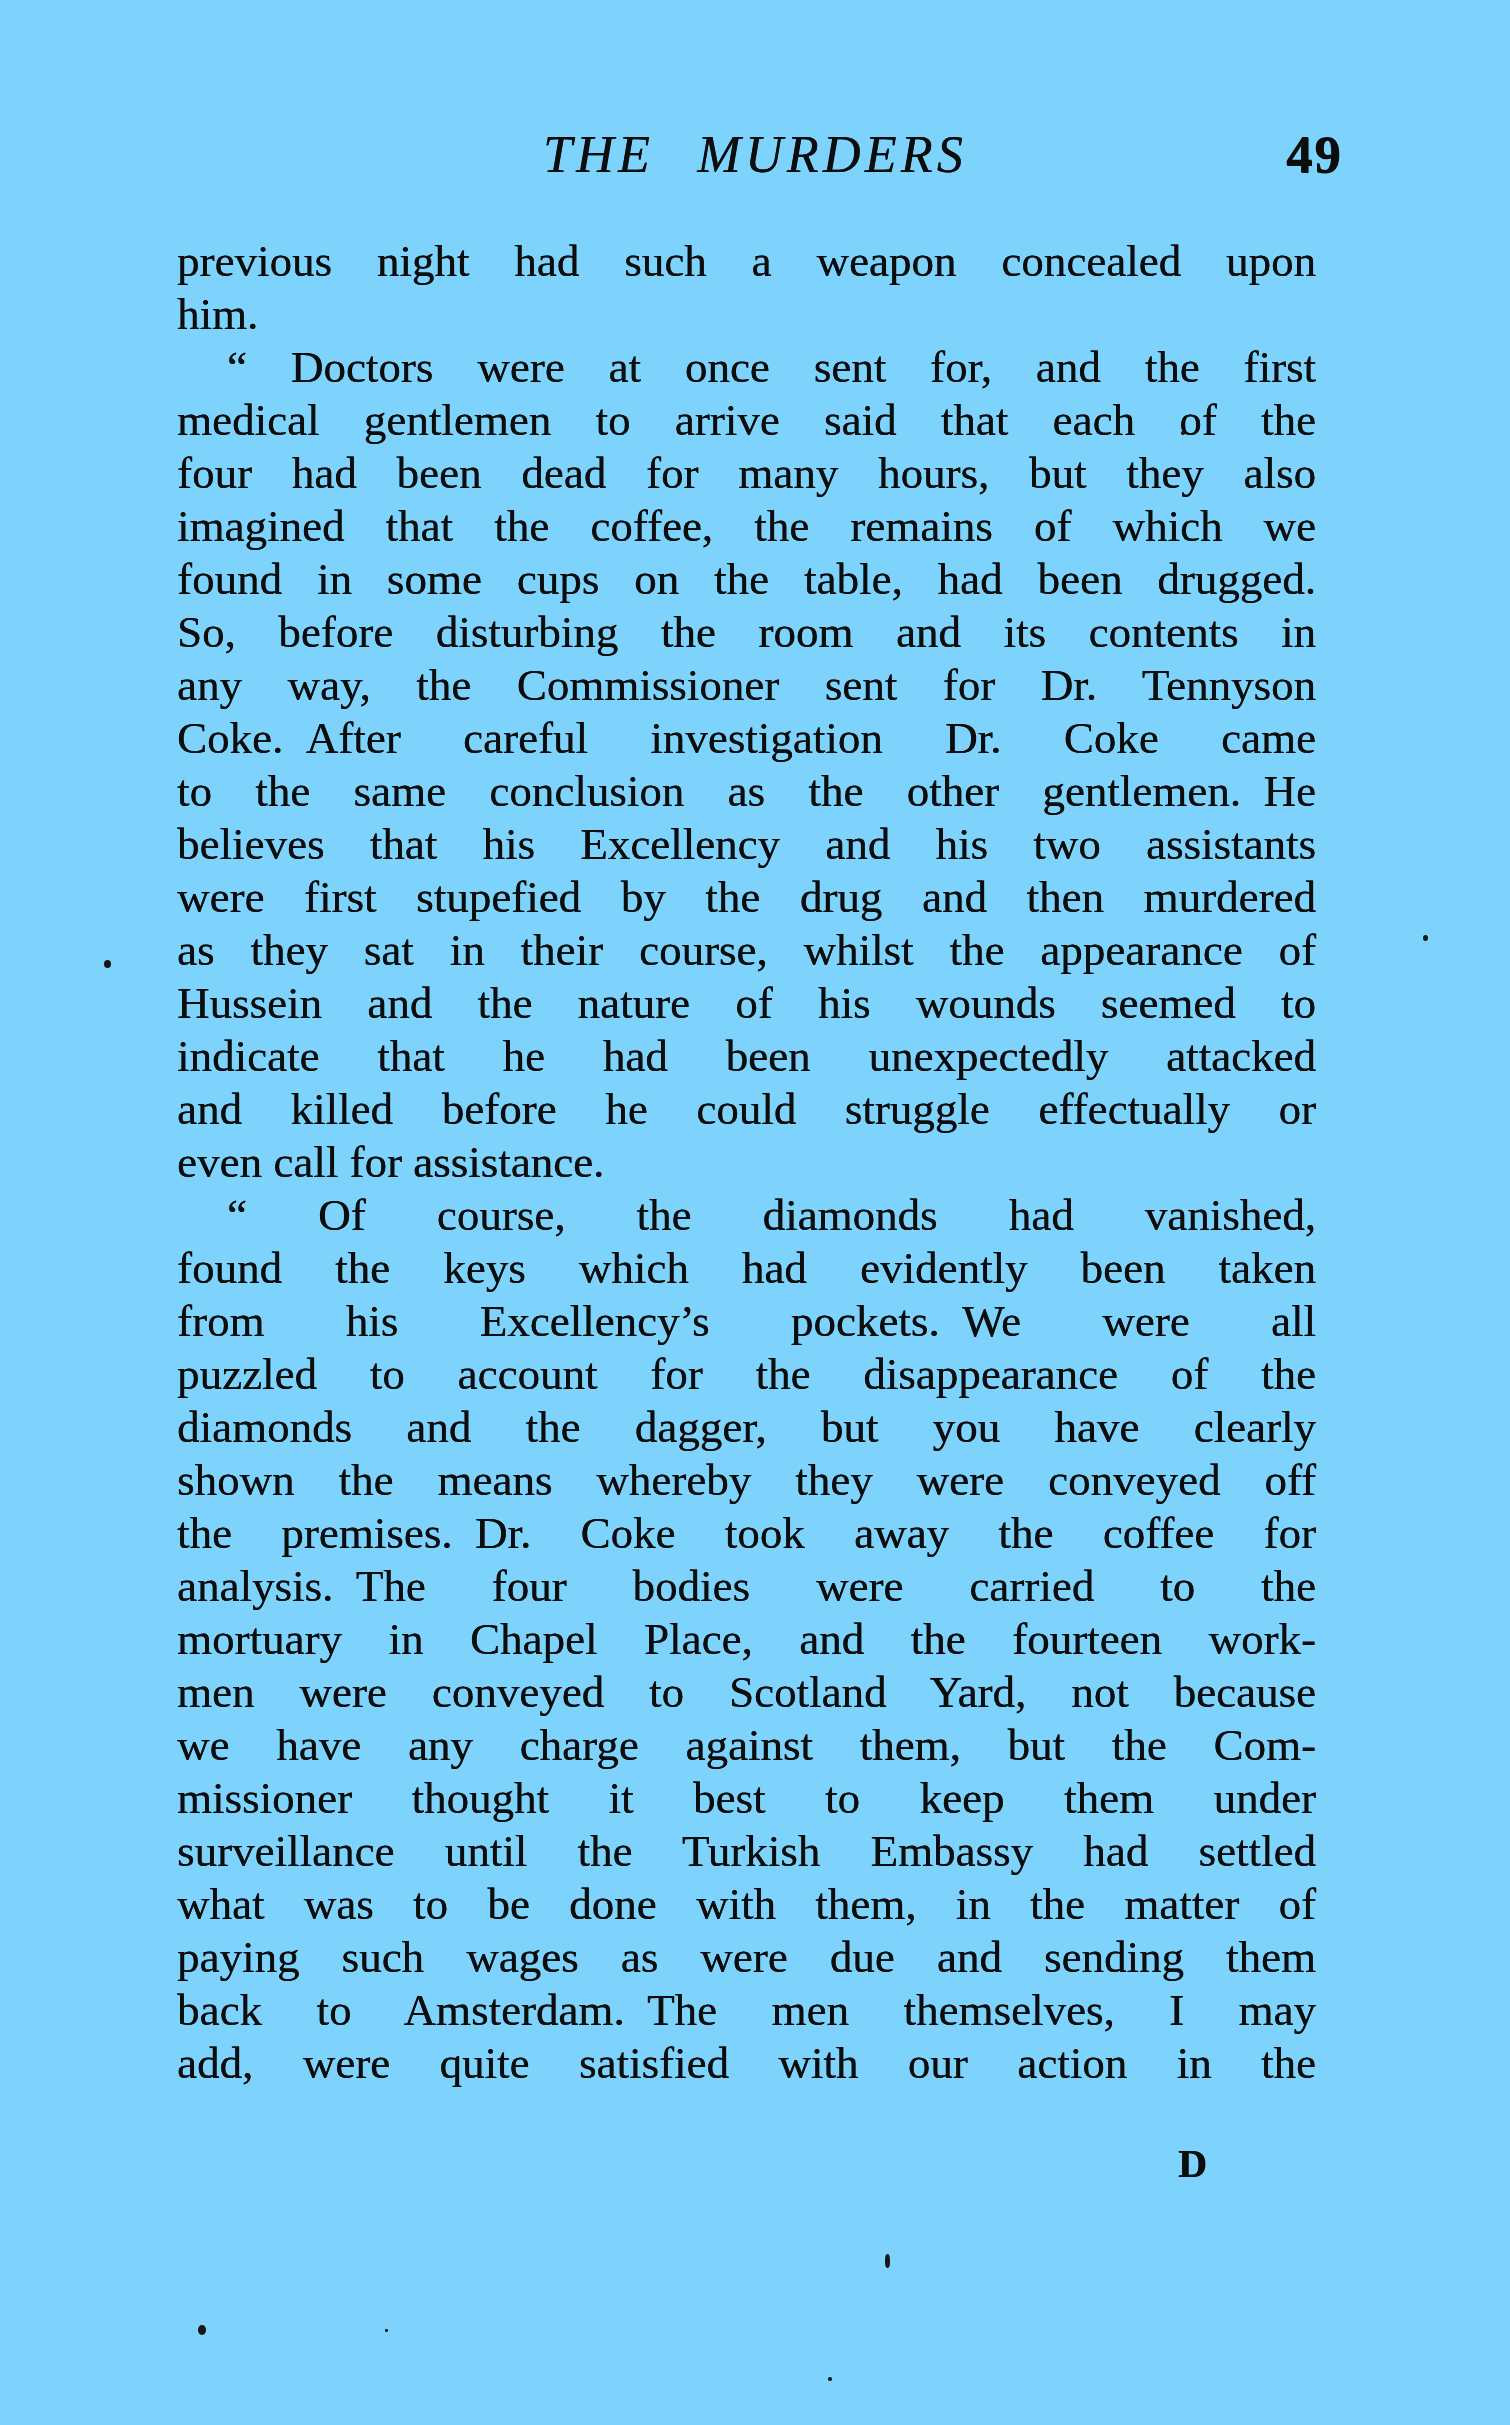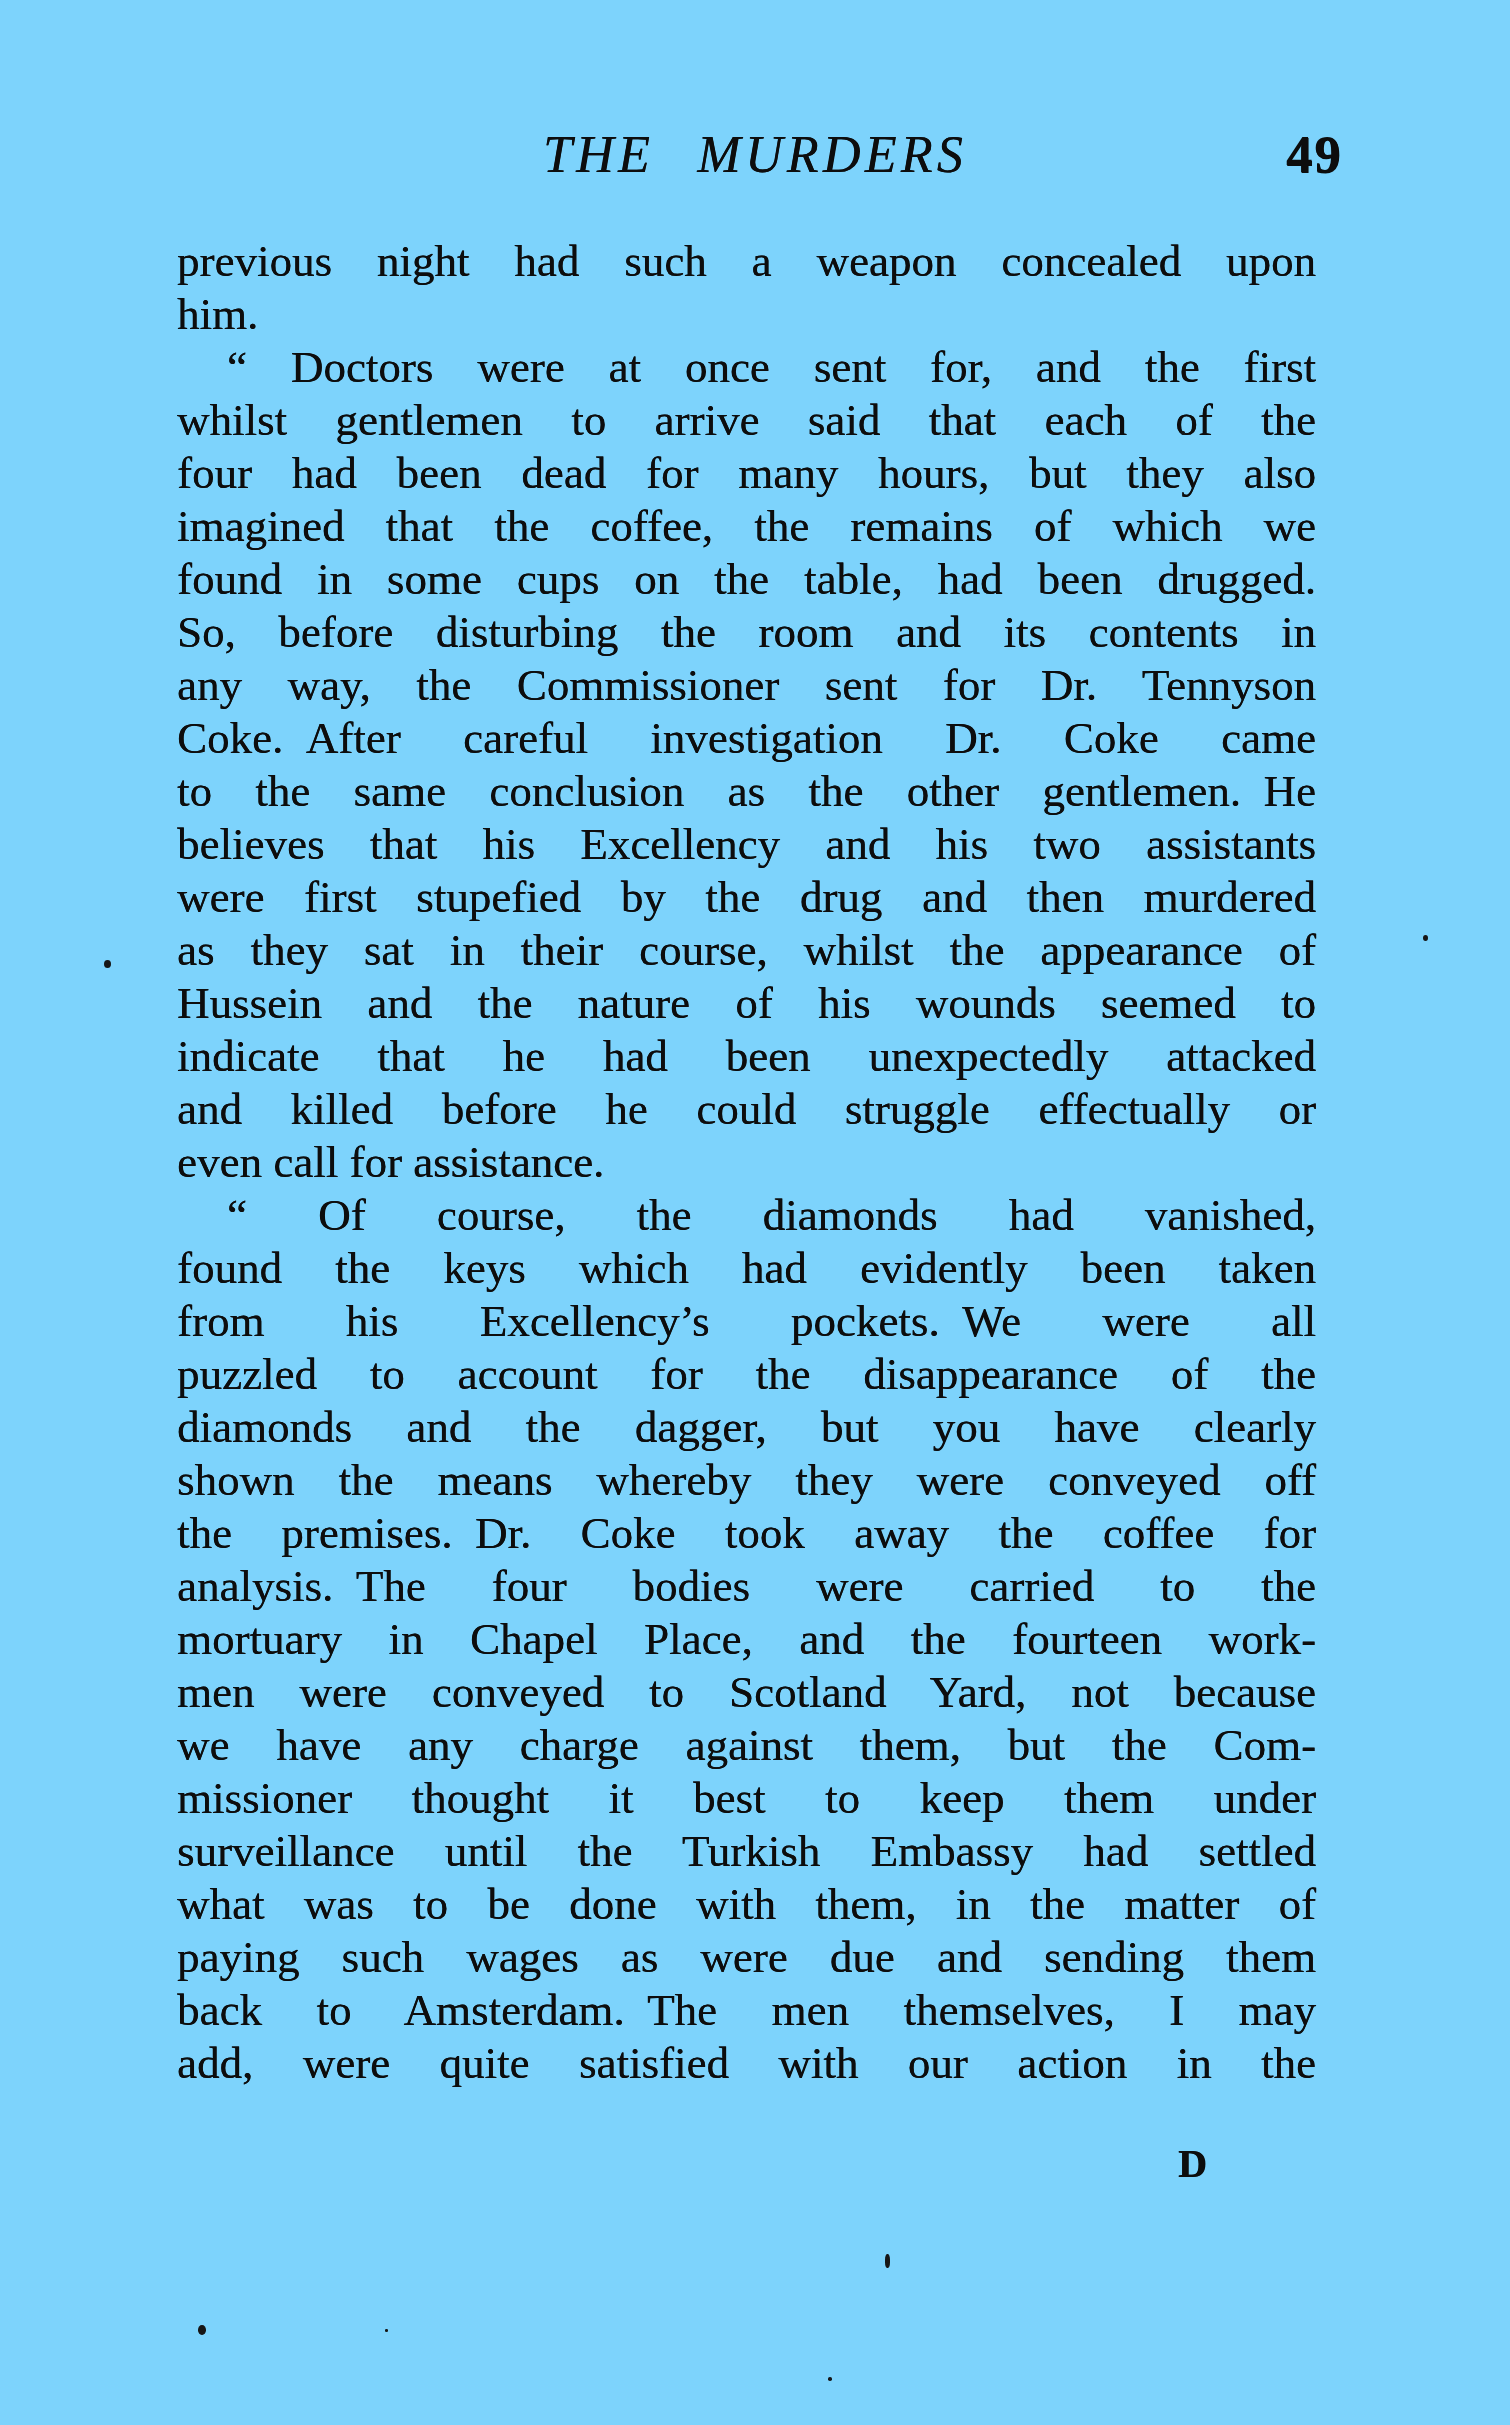--- a/index.html
+++ b/index.html
@@ -84,7 +84,7 @@
       <div class="line">previous night had such a weapon concealed upon</div>
       <div class="line no-just">him.</div>
       <div class="line indent">“ Doctors were at once sent for, and the first</div>
-      <div class="line">whilst gentlemen to arrive said that each of the</div>
+      <div class="line">medical gentlemen to arrive said that each of the</div>
       <div class="line">four had been dead for many hours, but they also</div>
       <div class="line">imagined that the coffee, the remains of which we</div>
       <div class="line">found in some cups on the table, had been drugged.</div>

